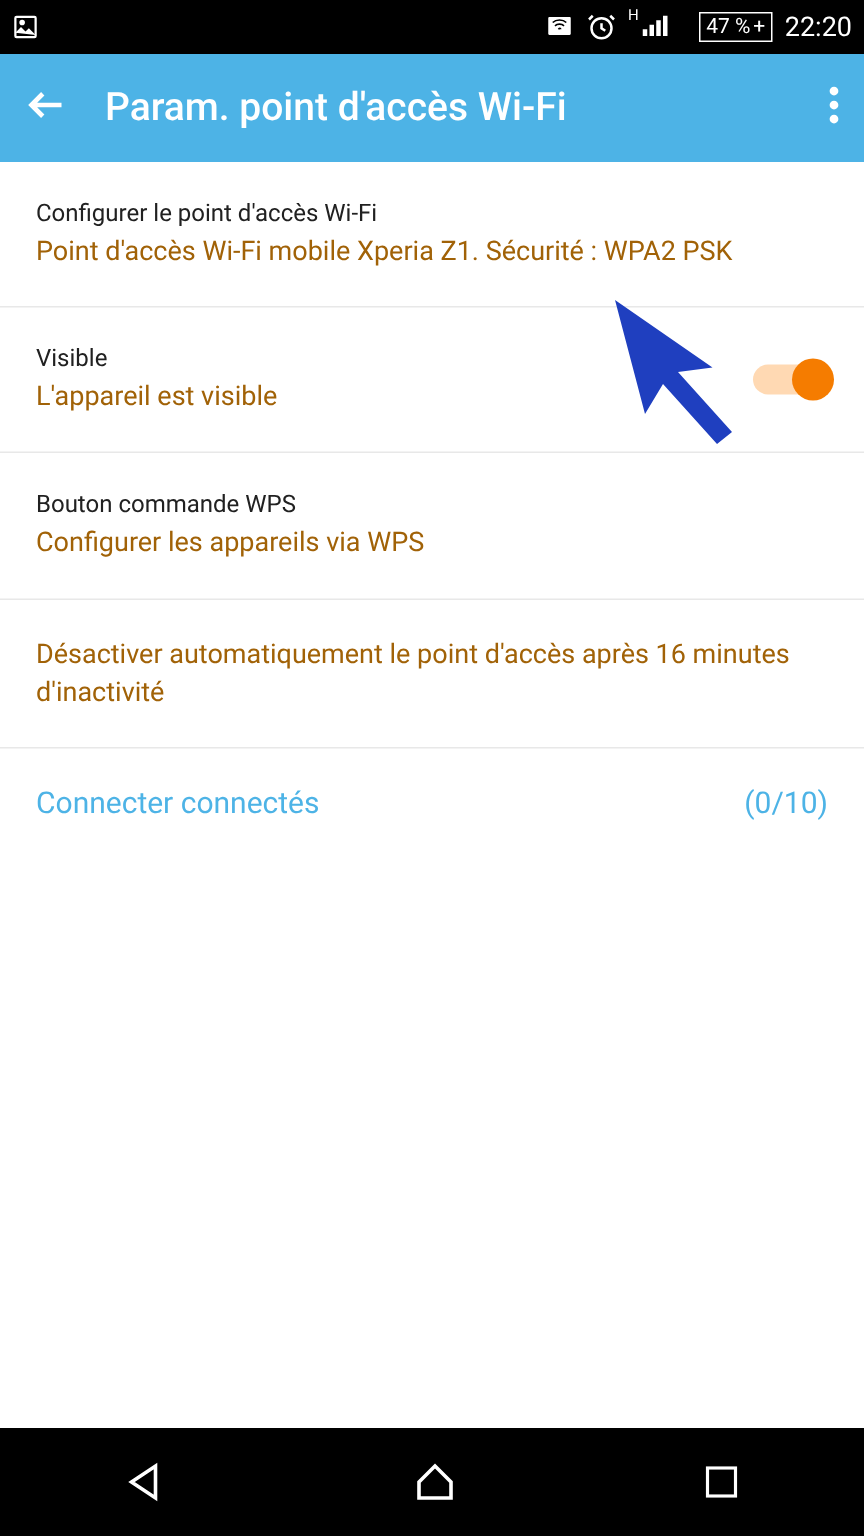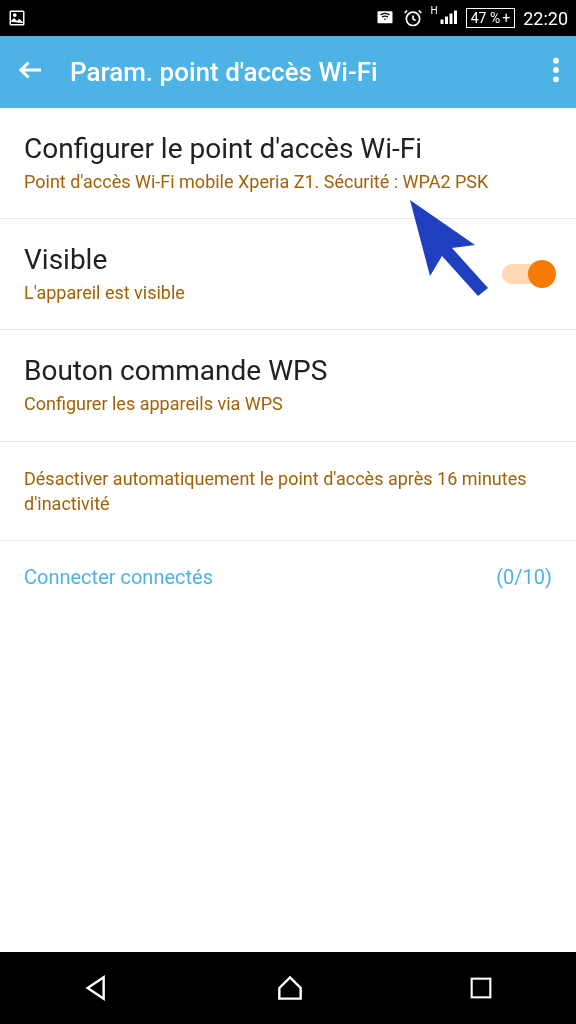--- a/index.html
+++ b/index.html
@@ -31,6 +31,7 @@
       padding: 1px 4px;
       font-size: 14px;
       gap: 2px;
+      margin-left: 12px;
     }
     .app-bar {
       height: 72px;

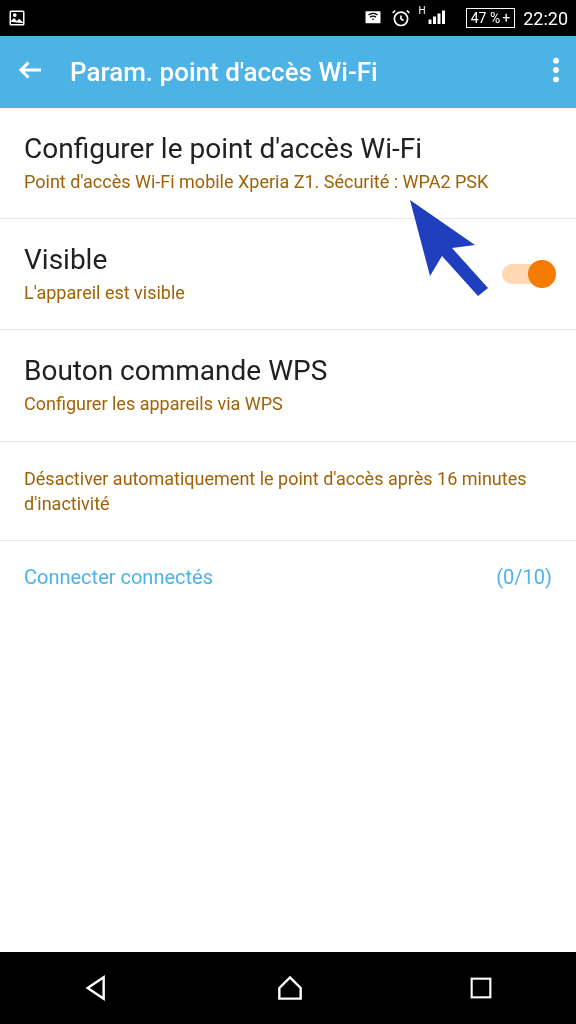--- a/index.html
+++ b/index.html
@@ -62,7 +62,7 @@
       gap: 33px;
     }
     .setting-title {
-      font-size: 28px;
+      font-size: 16px;
       color: #212121;
       margin-bottom: 4px;
     }

